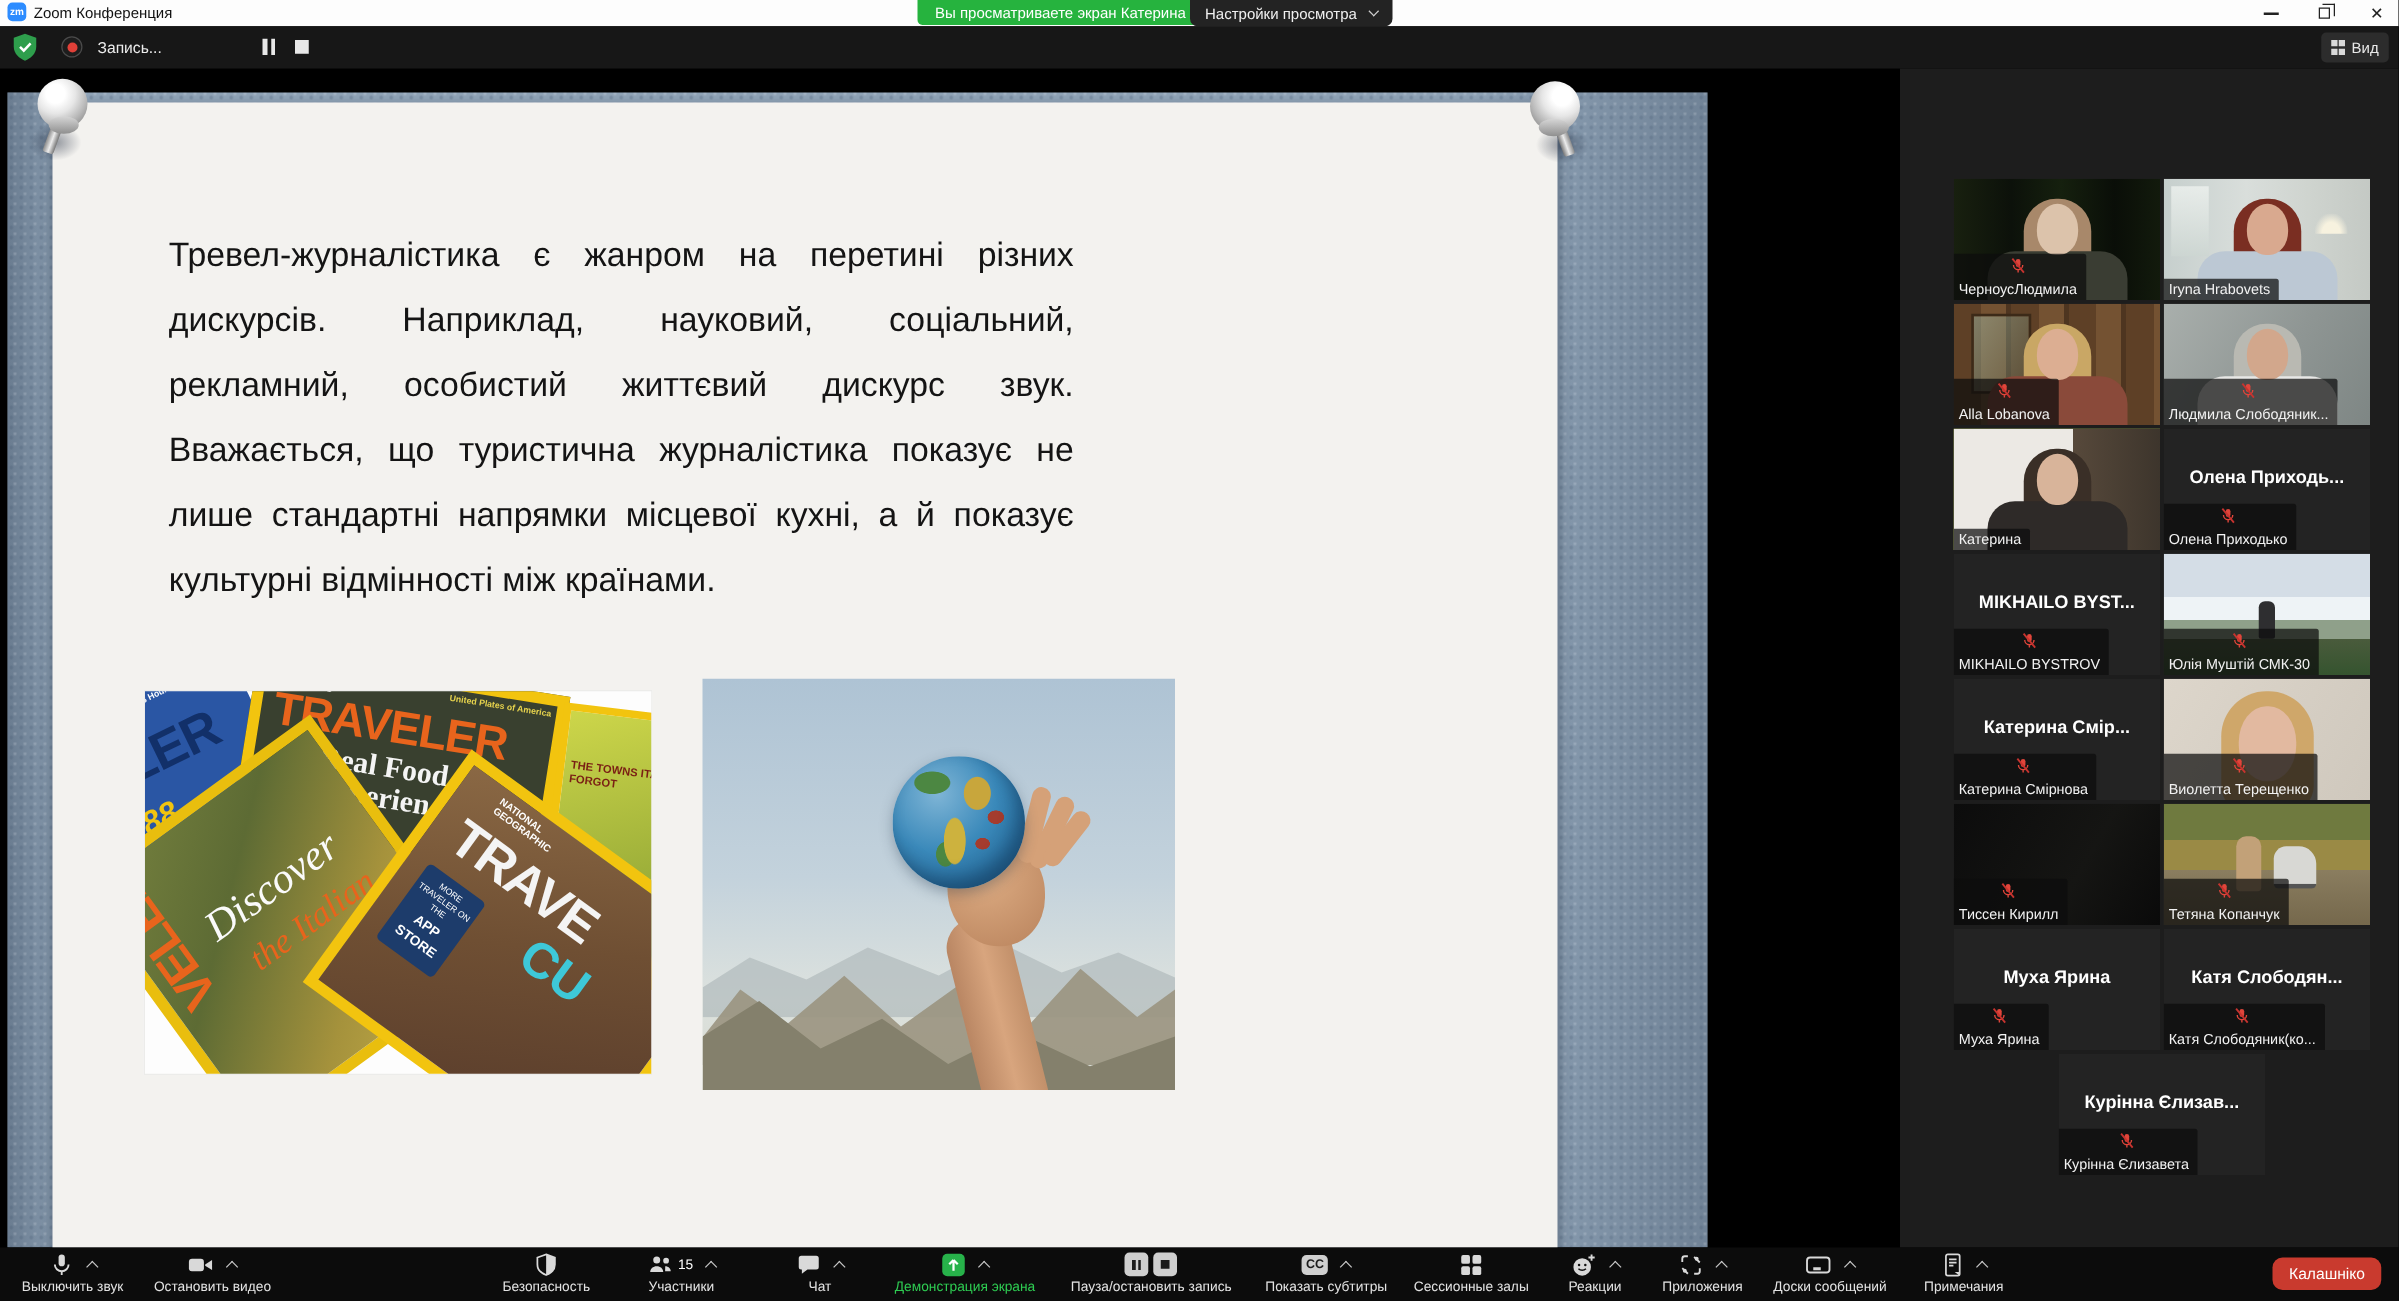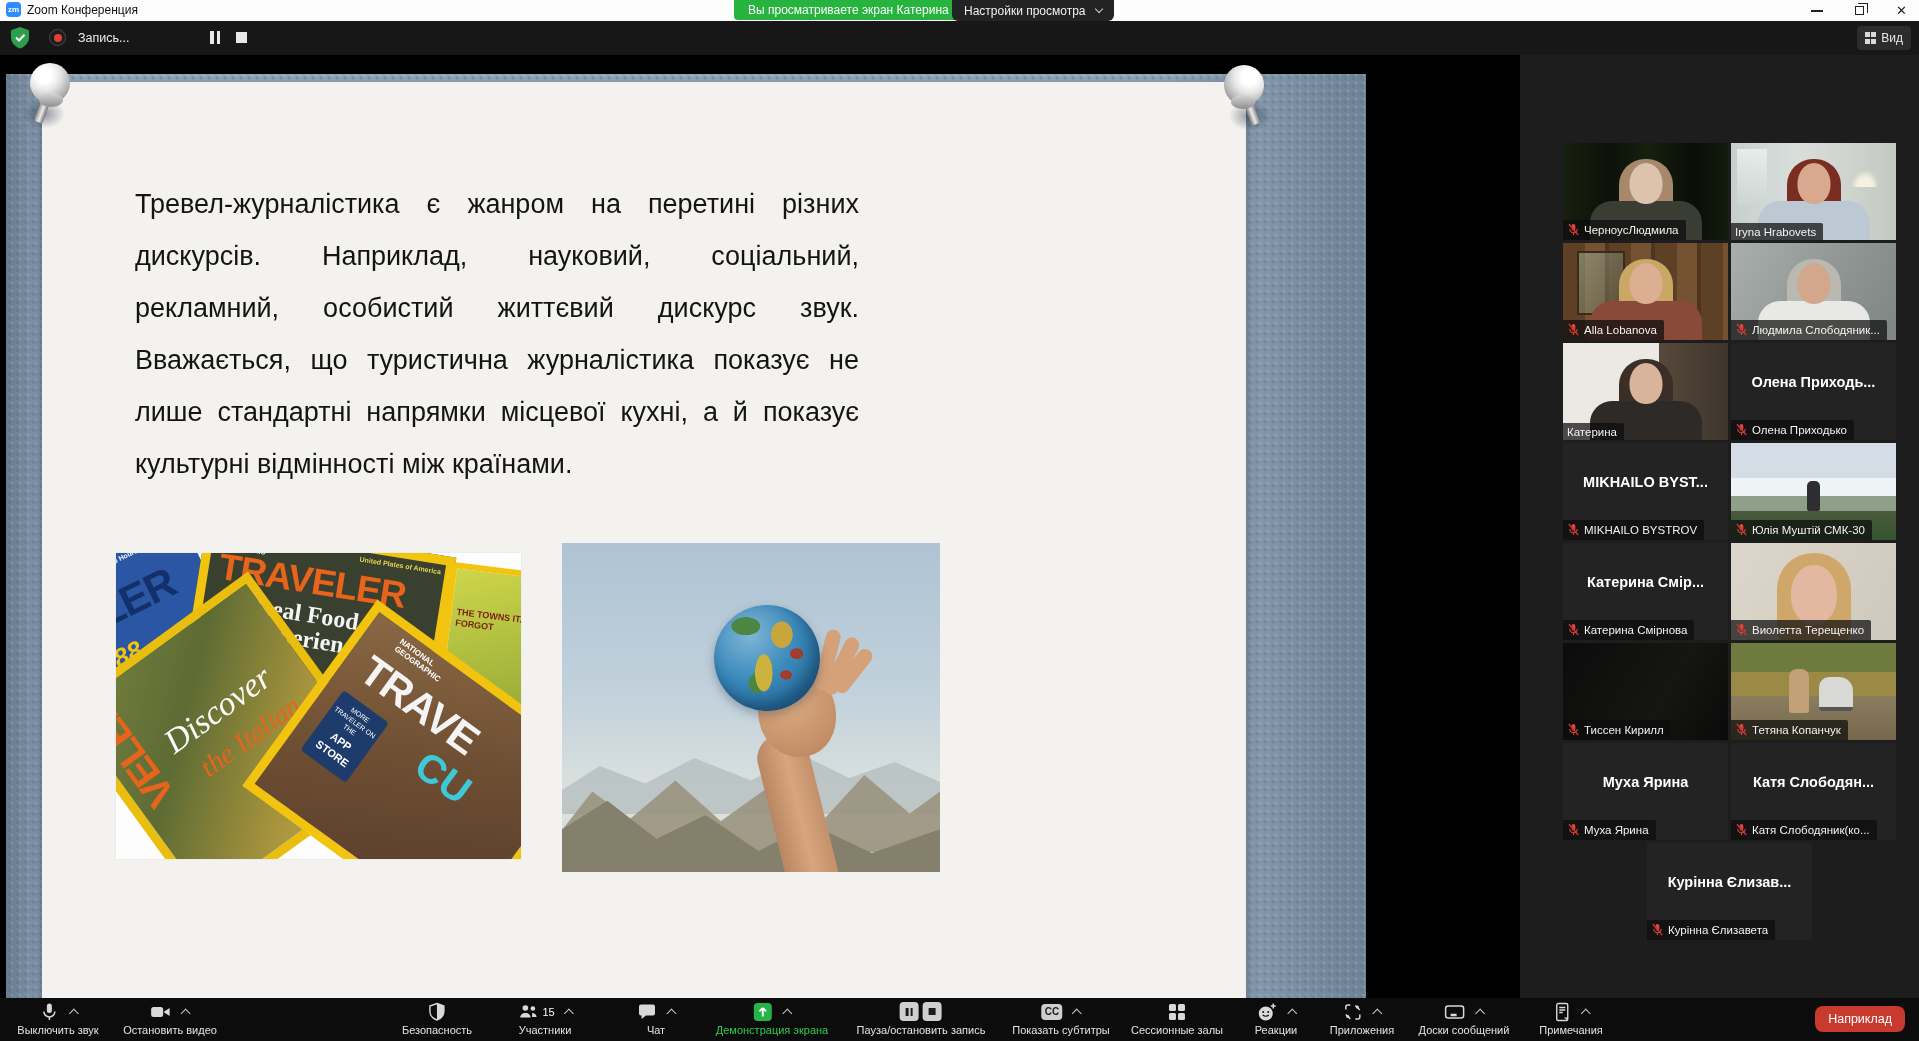--- a/index.html
+++ b/index.html
@@ -152,7 +152,7 @@
               font-weight:bold; font-size:14.5px; white-space:nowrap; overflow:hidden; }
   .name-tag { position:absolute; left:0; bottom:0; max-width:163px; display:flex; align-items:center; gap:4px;
               background:rgba(12,12,12,.72); padding:2.5px 7px 2.5px 4px; border-radius:0 2px 0 0;
-              font-size:11.5px; color:#f2f2f2; white-space:nowrap; overflow:hidden; }
+              font-size:11.5px; color:#f2f2f2; white-space:nowrap; overflow:hidden;flex-direction:column; }
   .name-tag svg { flex:0 0 auto; }
 
   

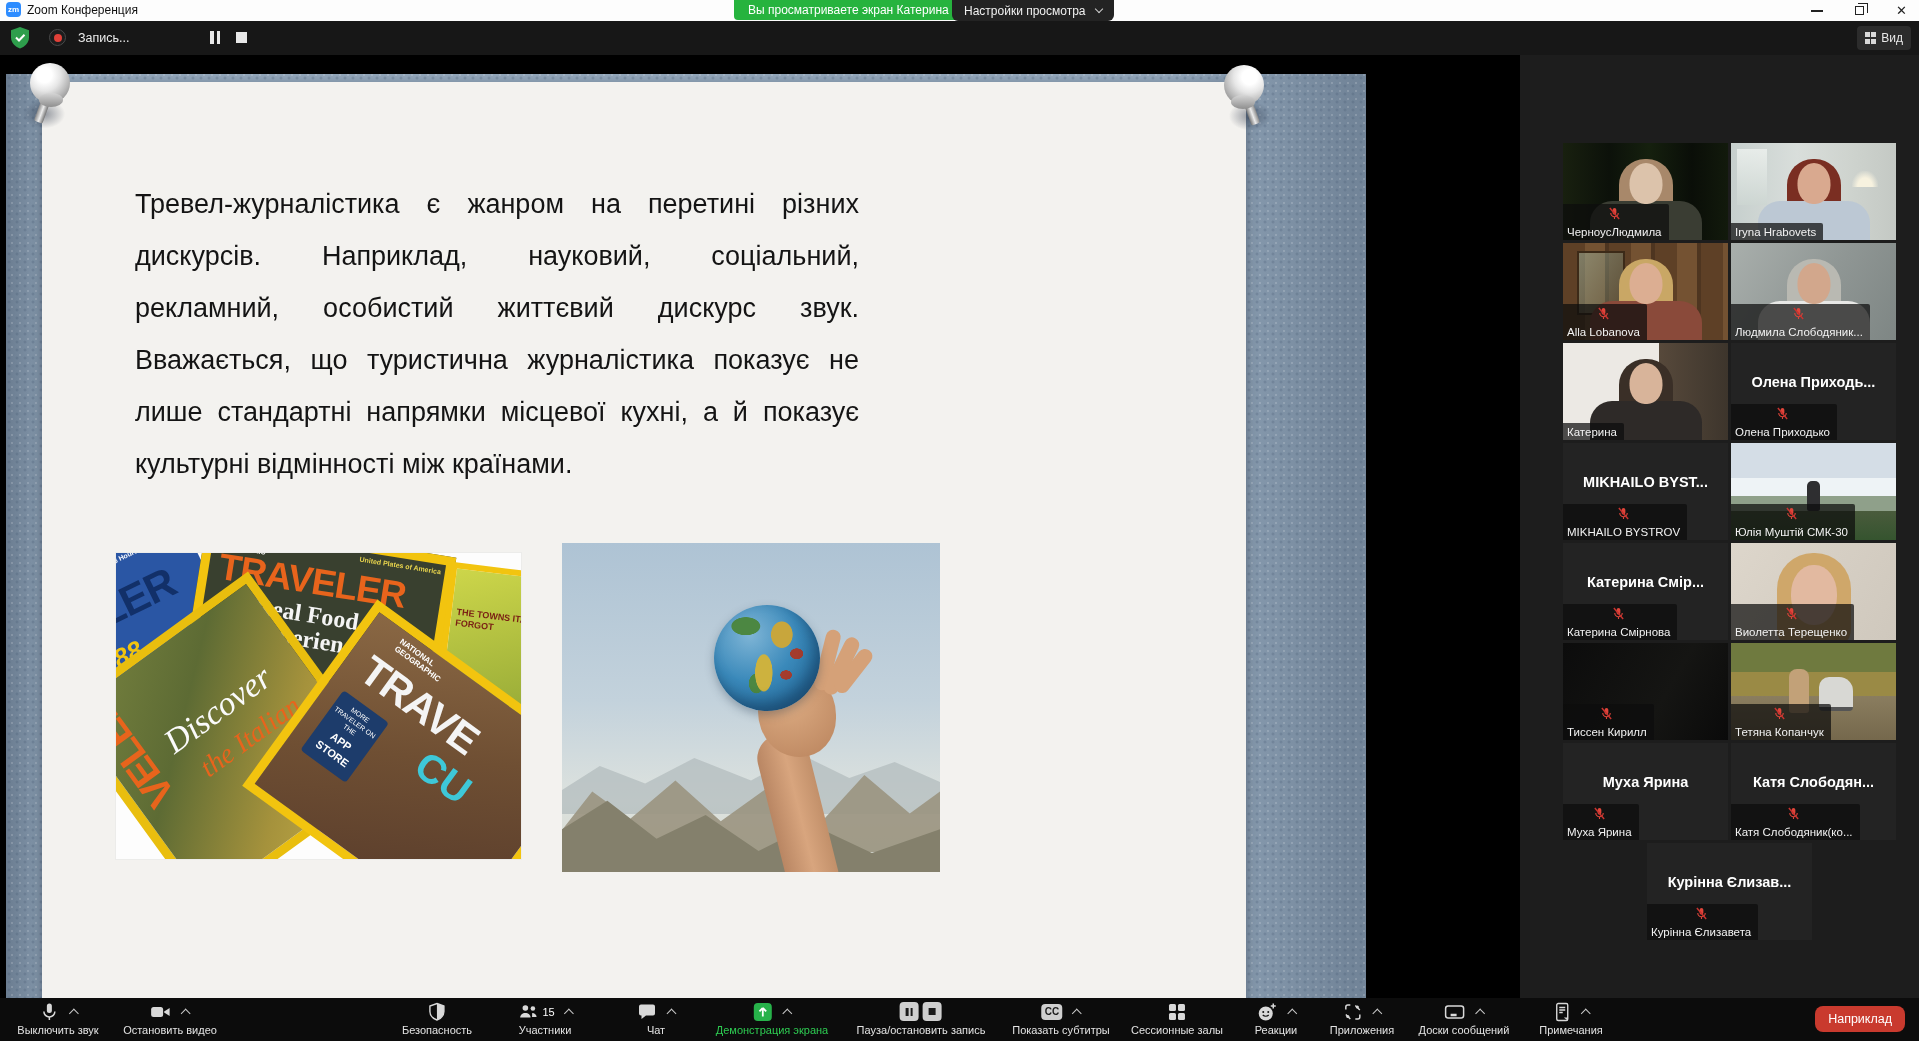--- a/index.html
+++ b/index.html
@@ -527,7 +527,7 @@
   </div>
 
   <div class="bottombar" id="toolbar">
-    <button class="end-btn">Наприклад</button>
+    <button class="end-btn">Калашніко</button>
   <div class="t-item" style="left: 58px;">
         <div class="t-row">
           <svg width="20" height="20" viewBox="0 0 20 20">

